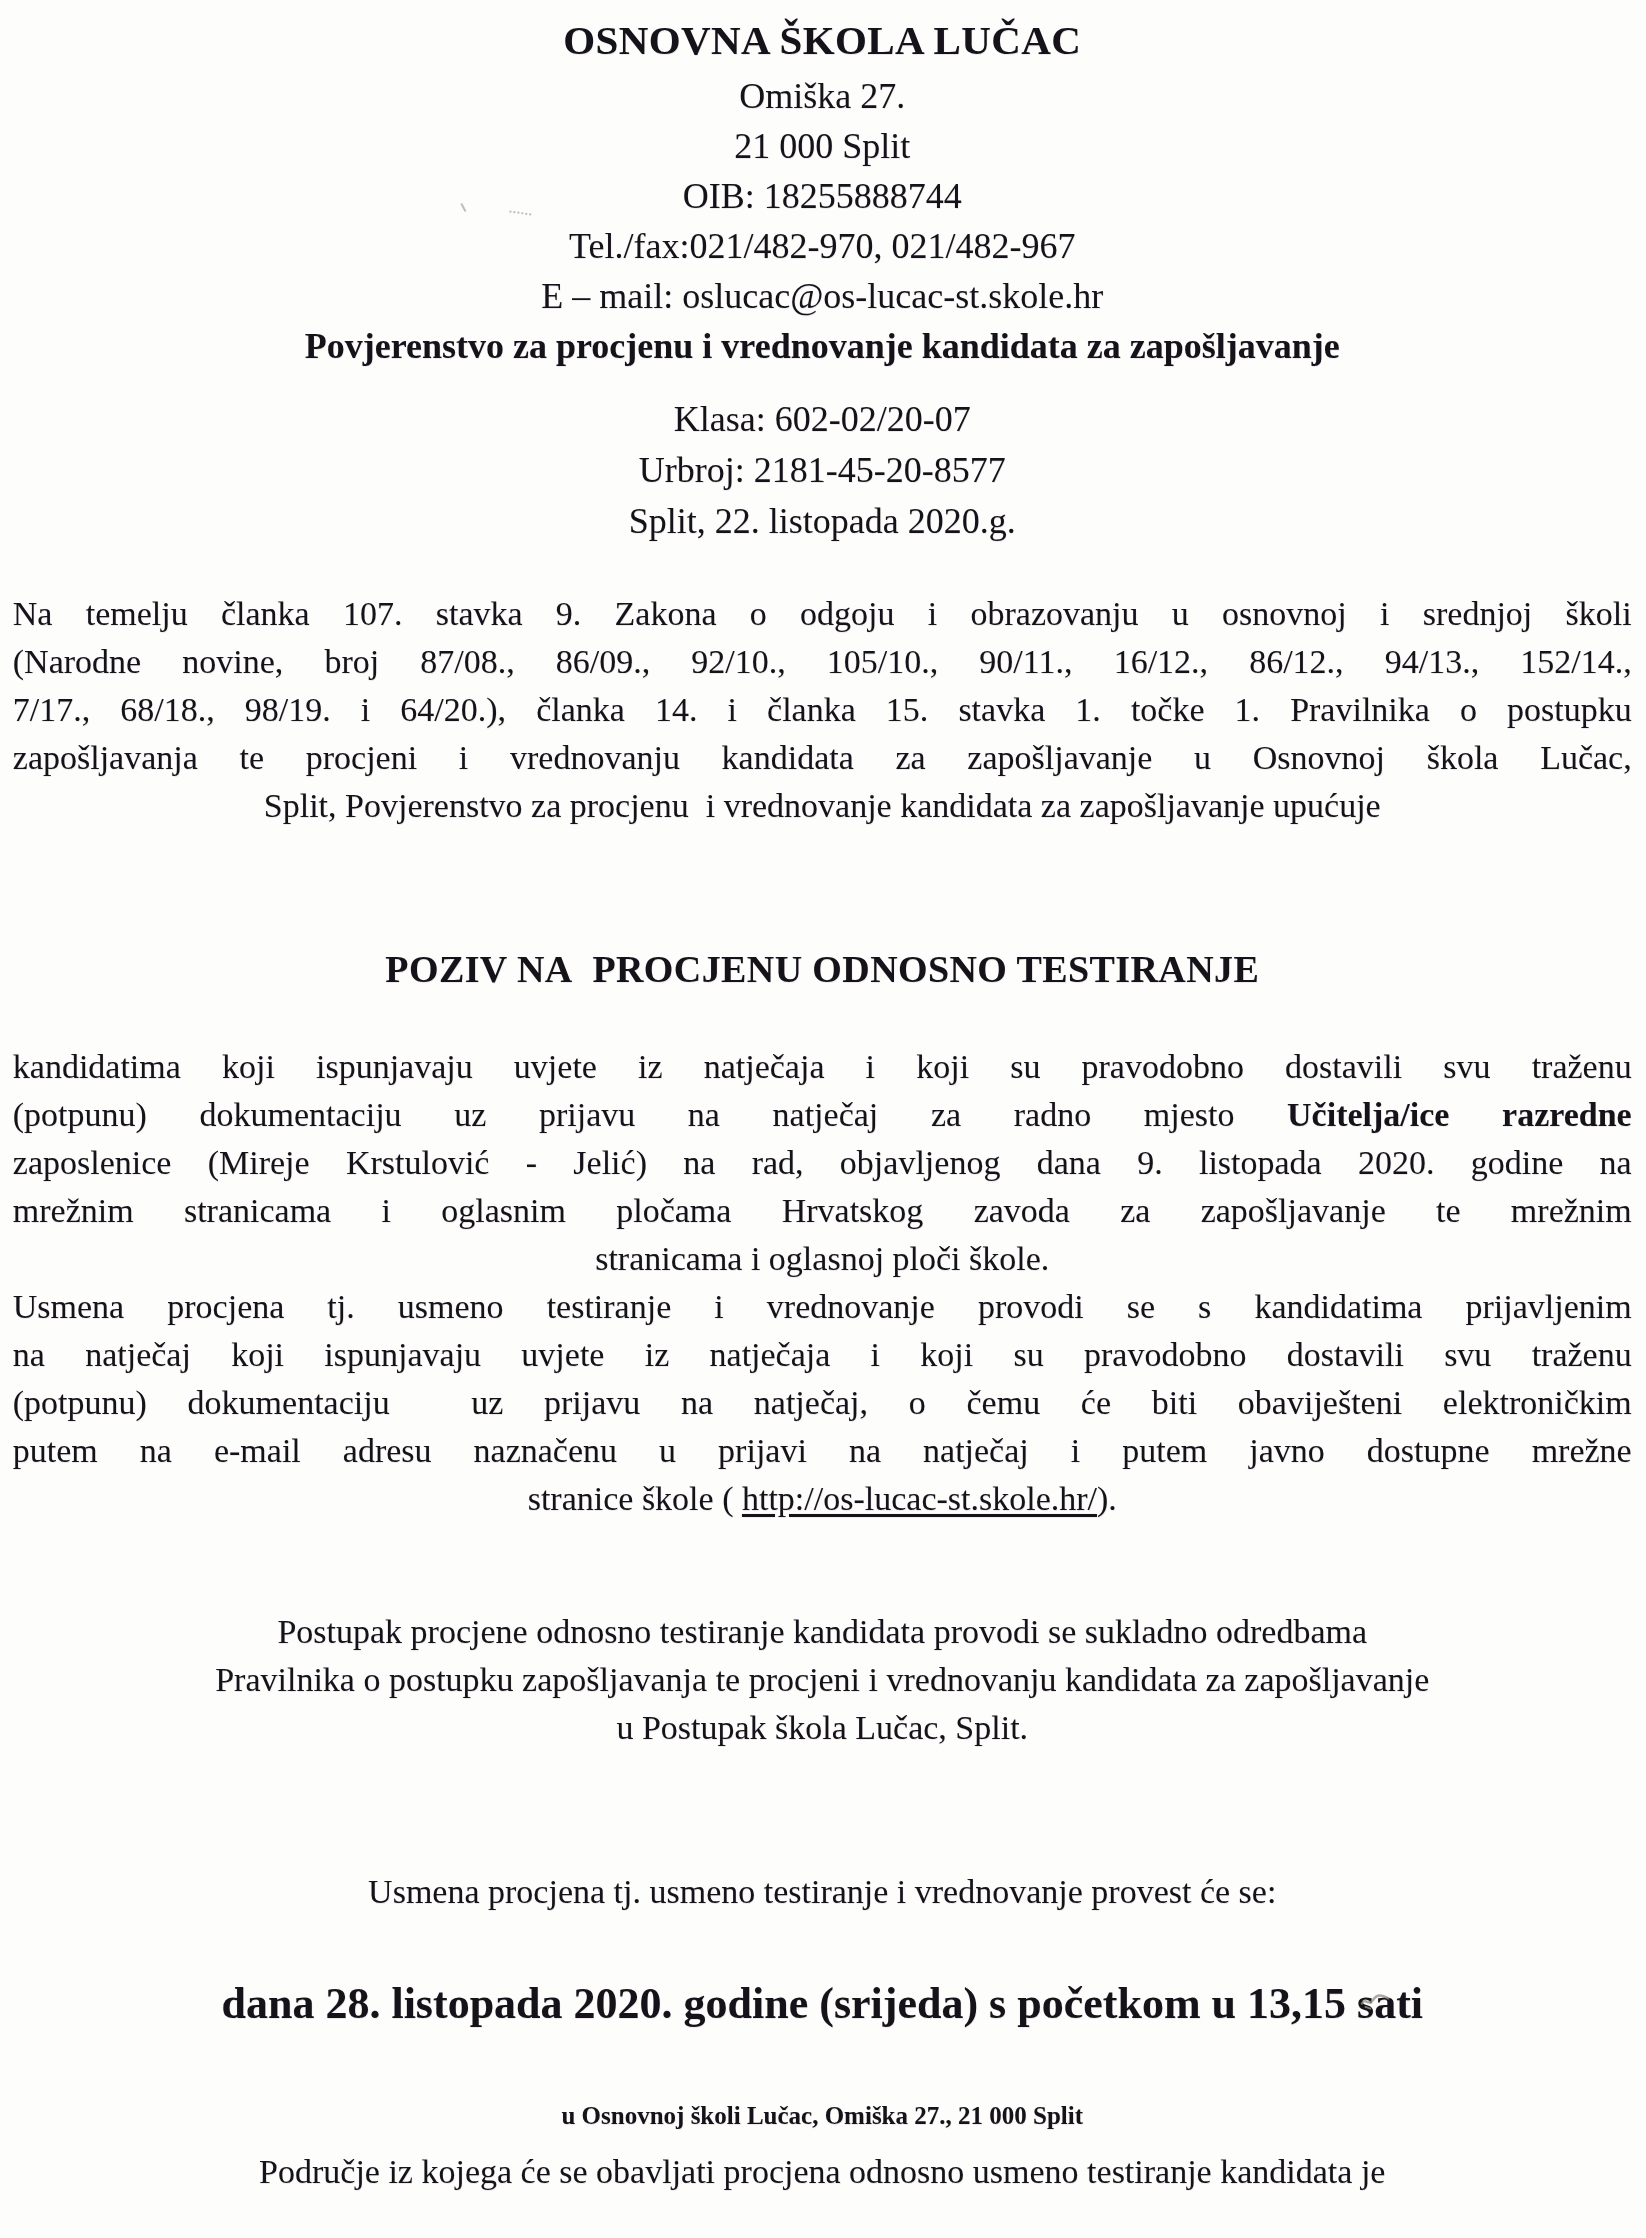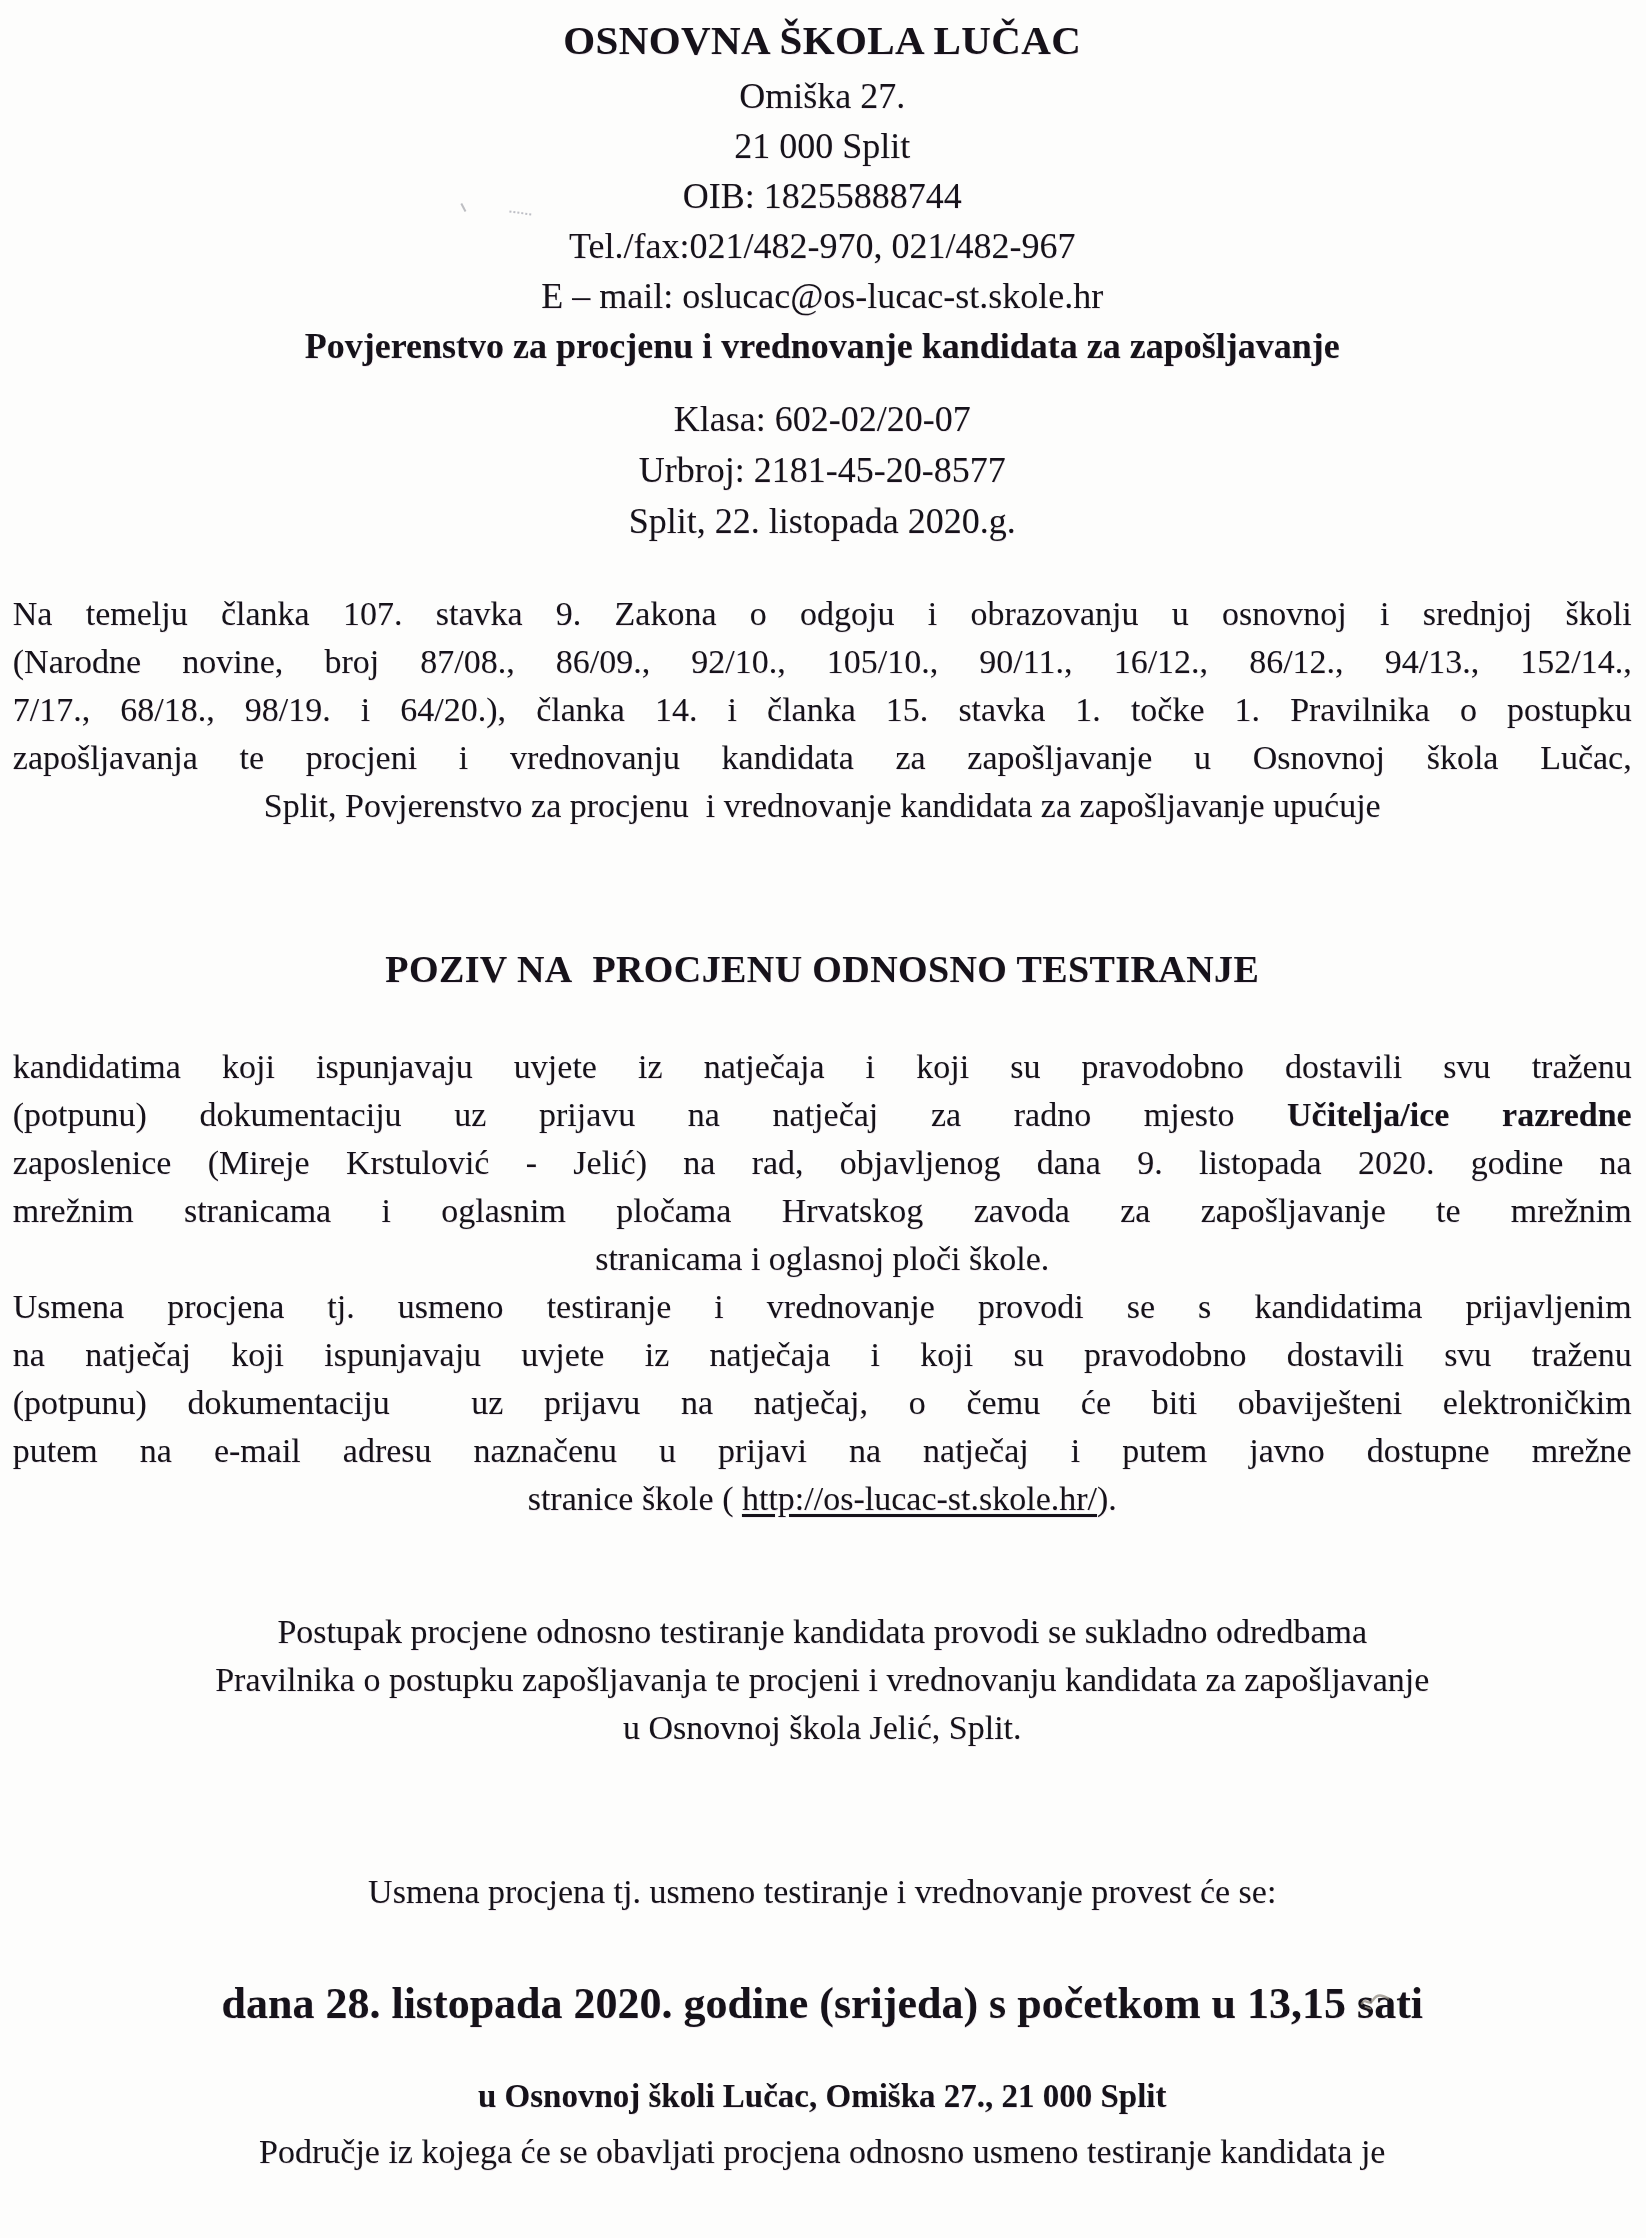--- a/index.html
+++ b/index.html
@@ -114,7 +114,7 @@
   <div class="procedure">
     <div class="line">Postupak procjene odnosno testiranje kandidata provodi se sukladno odredbama</div>
     <div class="line">Pravilnika o postupku zapošljavanja te procjeni i vrednovanju kandidata za zapošljavanje</div>
-    <div class="line">u Osnovnoj škola Jelić, Split.</div>
+    <div class="line">u Postupak škola Lučac, Split.</div>
   </div>
 
   <div class="schedule-intro line">Usmena procjena tj. usmeno testiranje i vrednovanje provest će se:</div>

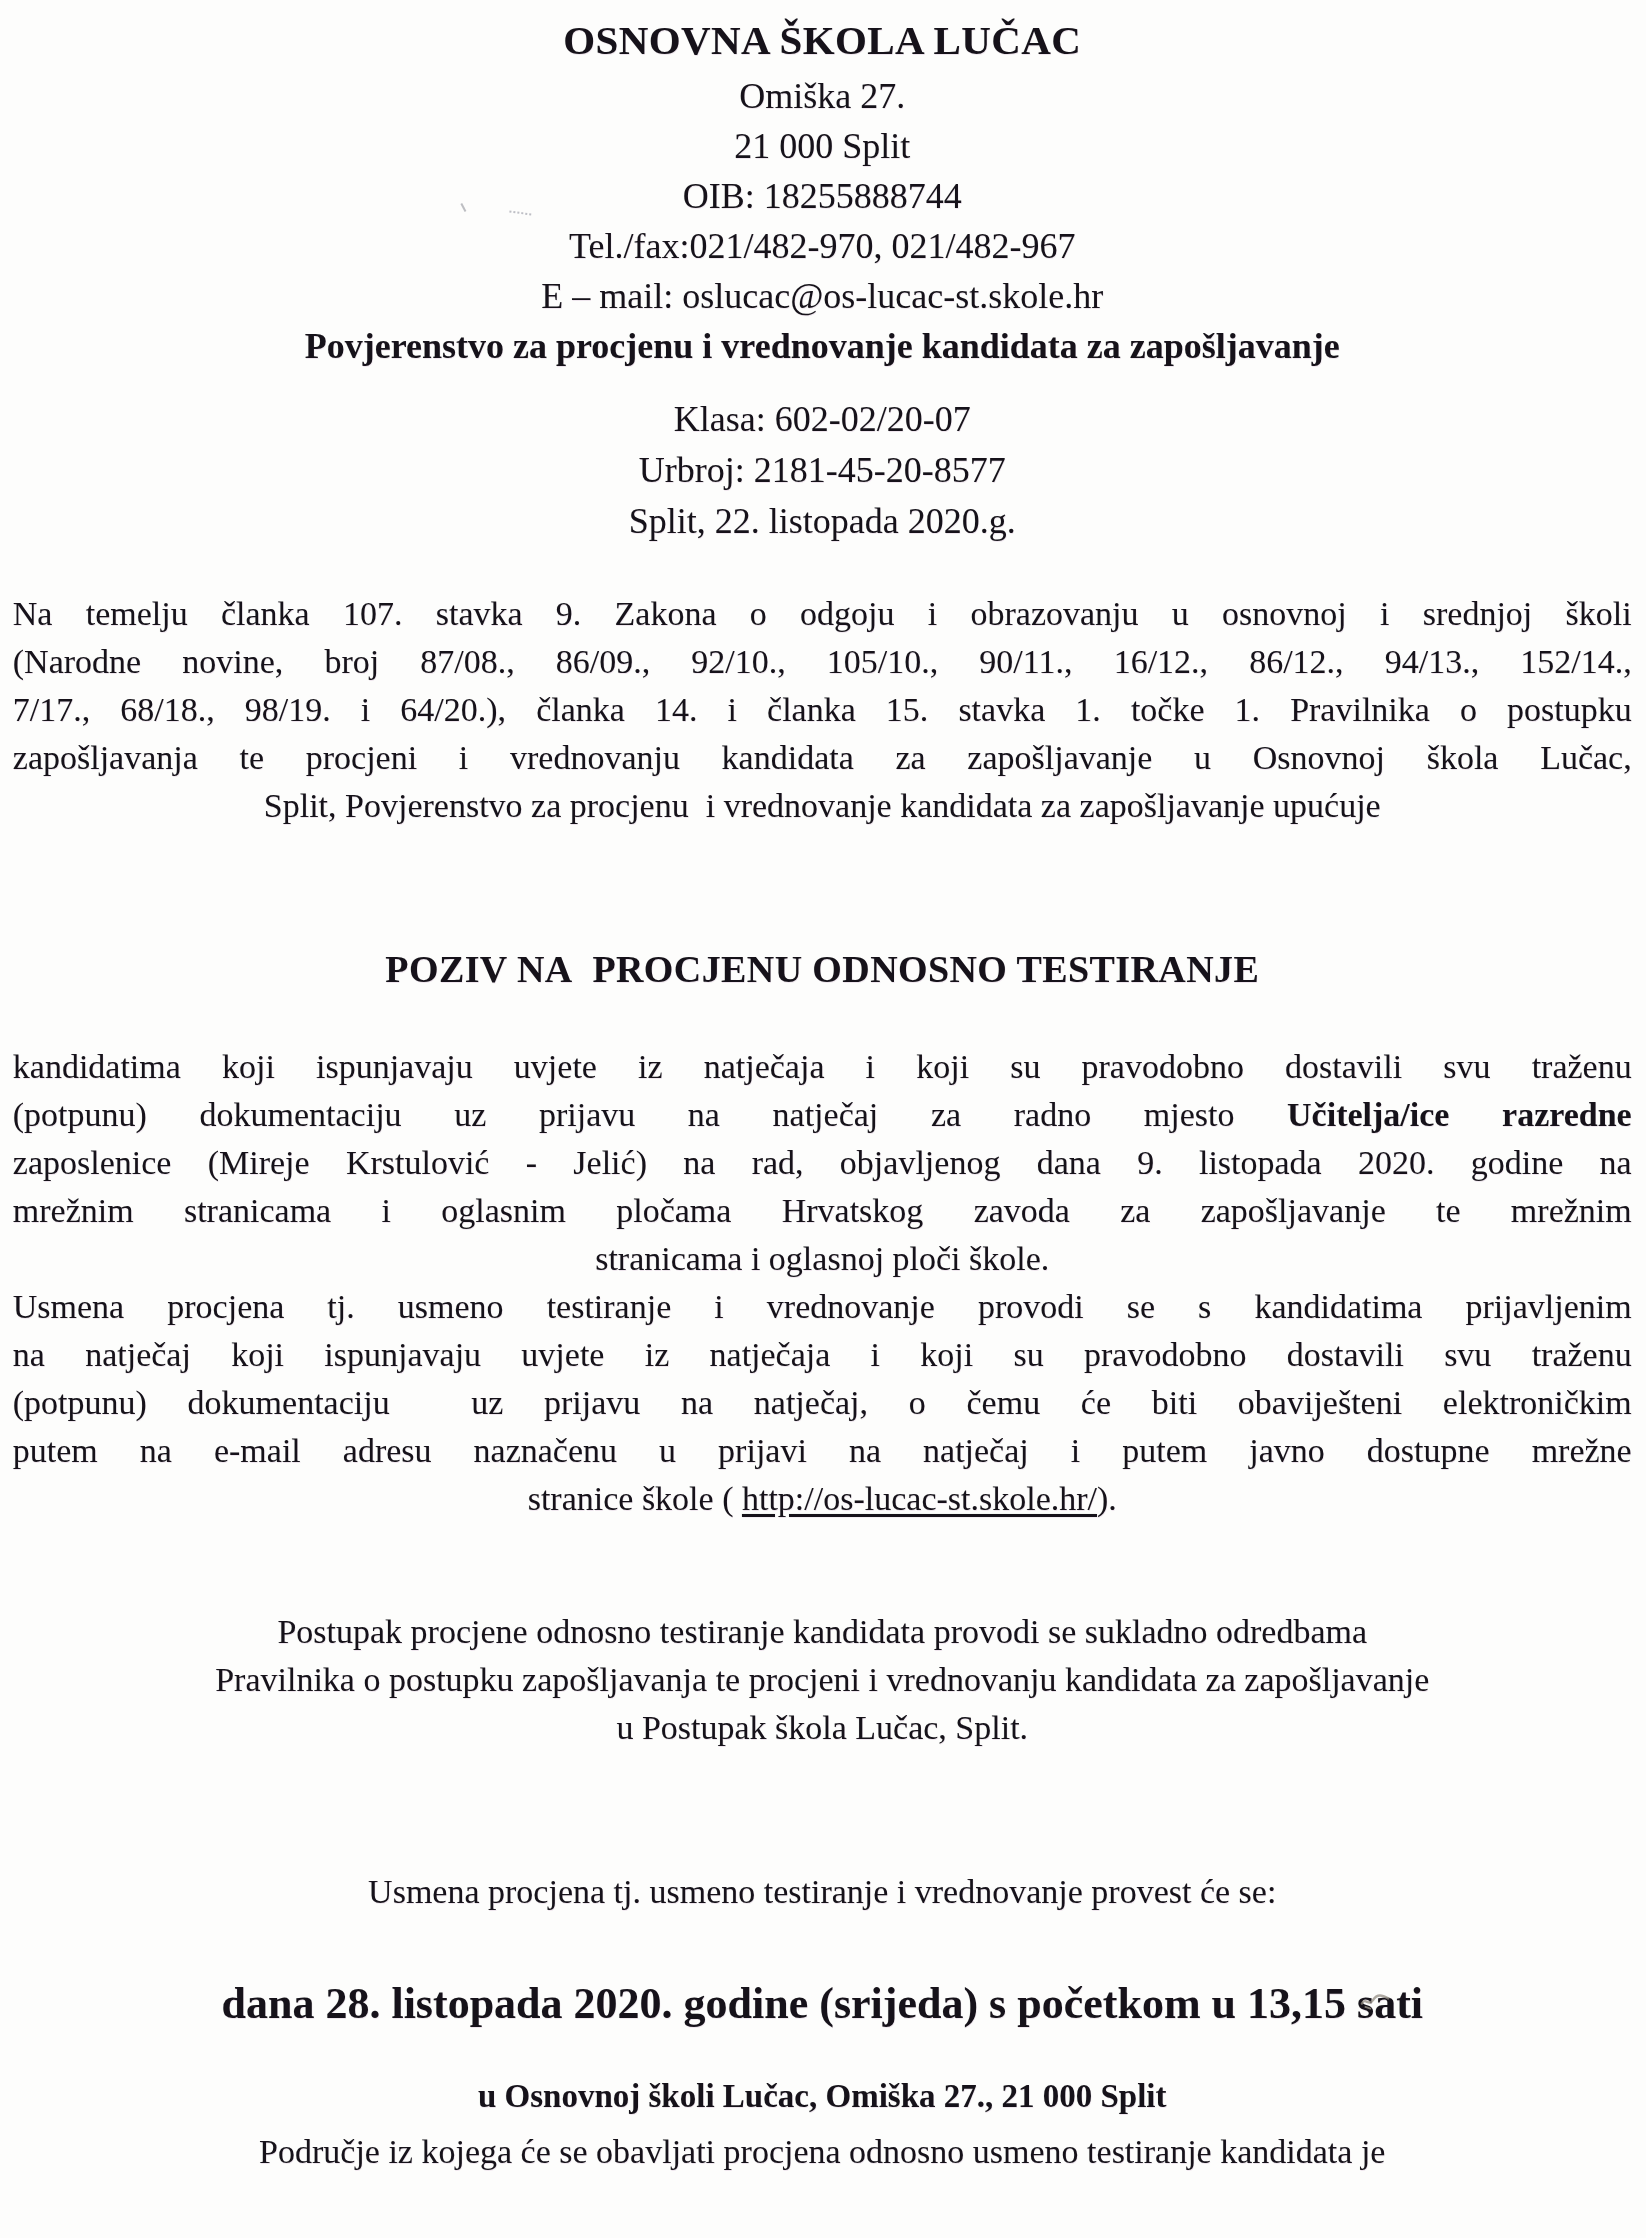--- a/index.html
+++ b/index.html
@@ -50,7 +50,7 @@
 
   .schedule-intro { margin-top: 116px; font-size: 34px; line-height: 48px; }
   .schedule-datetime { margin-top: 64px; font-size: 44px; line-height: 48px; }
-  .schedule-location { margin-top: 44px; font-size: 33px; line-height: 48px; }
+  .schedule-location { margin-top: 64px; font-size: 25px; line-height: 48px; }
   .area-intro { margin-top: 8px; font-size: 34px; line-height: 48px; }
 
   

